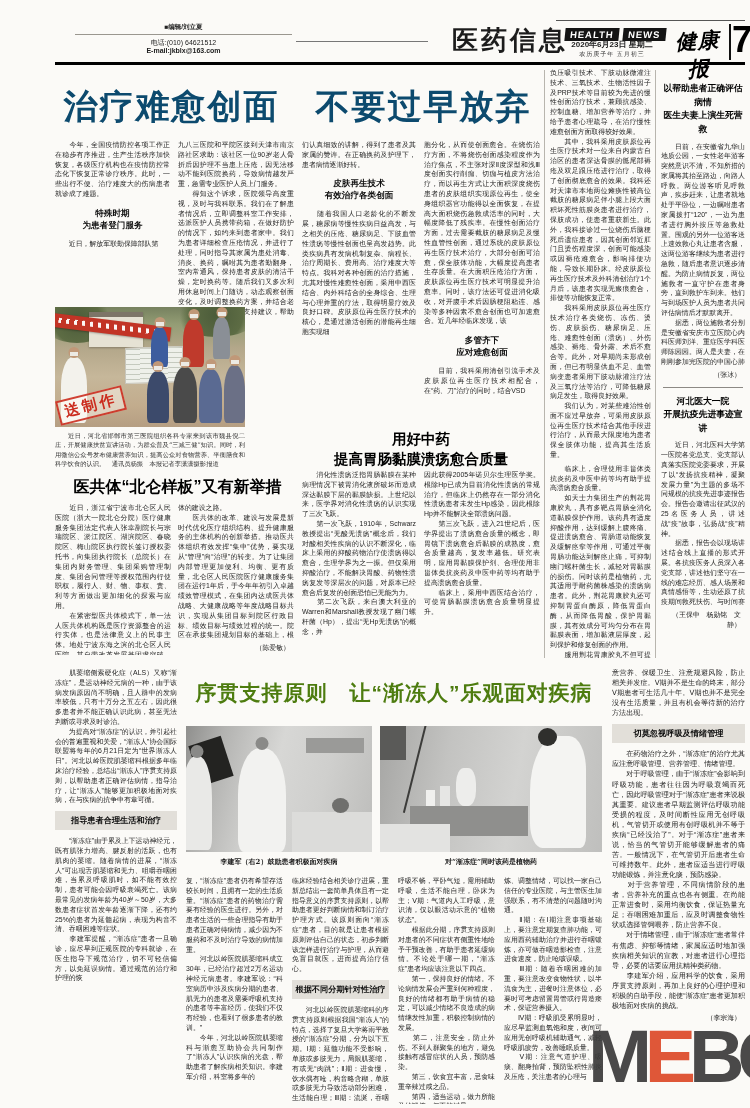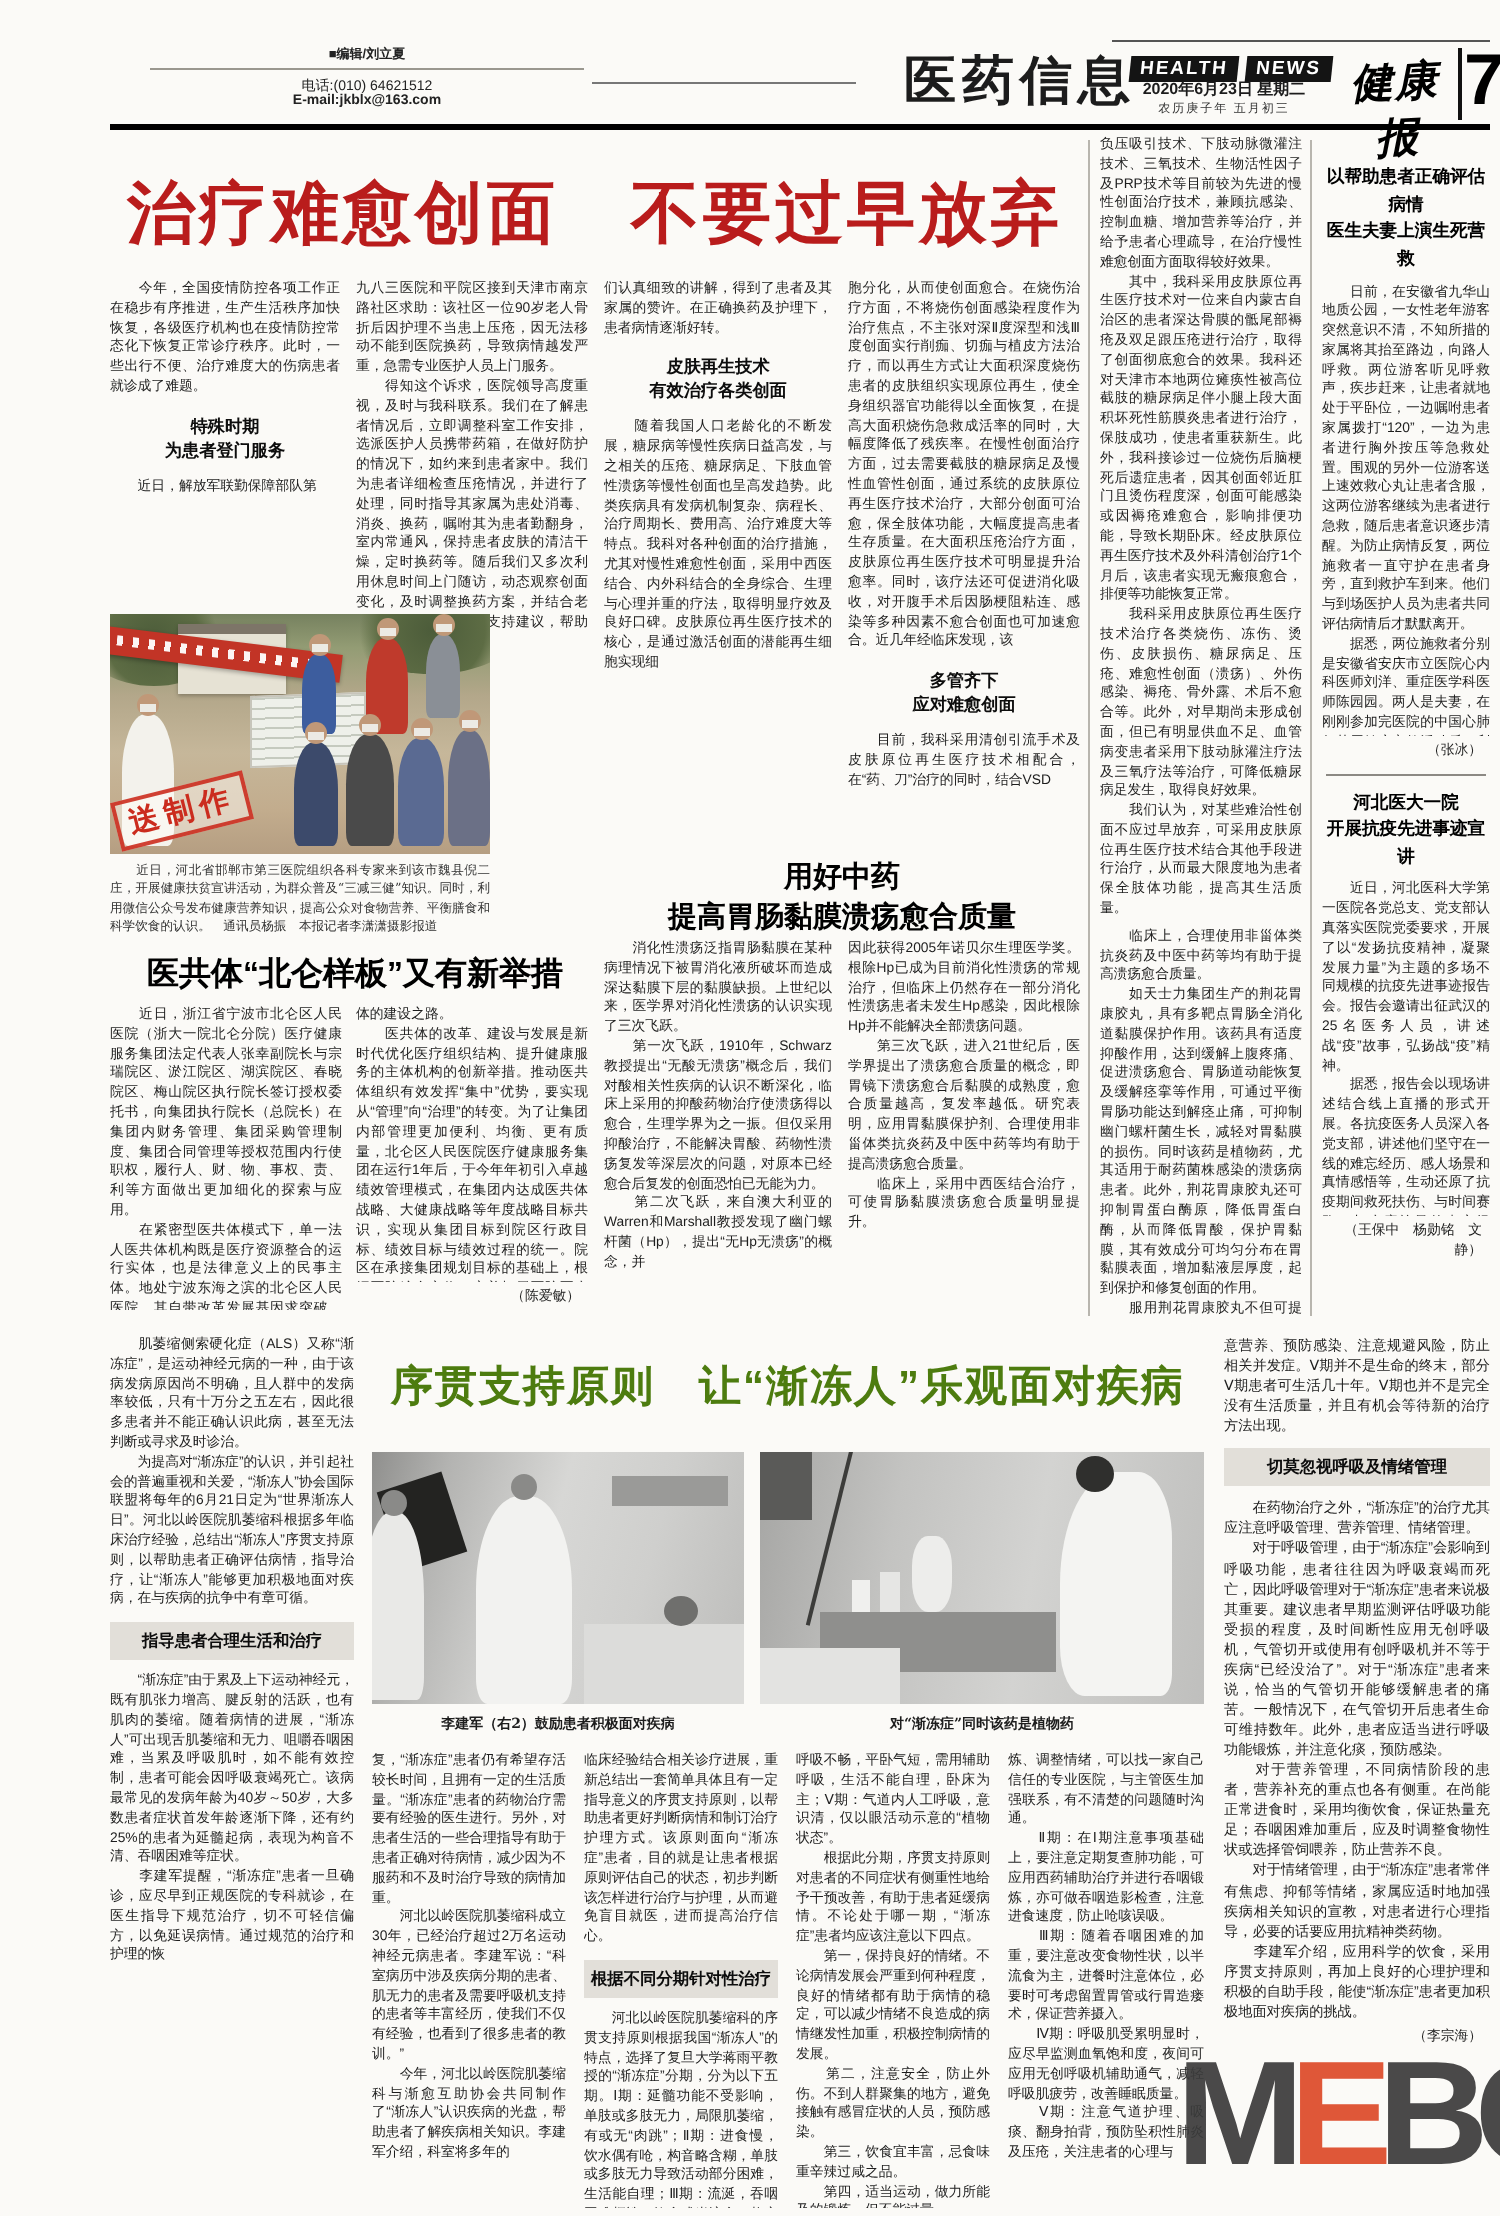--- a/index.html
+++ b/index.html
@@ -15,7 +15,7 @@
            white-space:pre-line;color:#0d0d0d;}
   .subhead-box{background:#e2dfd9;font-weight:bold;text-align:center;font-size:8.2px;
            padding:4px 2px;margin:6px 0;color:#0d0d0d;}
-  .h-main{font-weight:900;font-size:34px;letter-spacing:2px;text-align:center;color:#b91c1c;
+  .h-main{font-weight:900;font-size:34px;letter-spacing:2px;text-align:center;color:#0c4a6e;
           font-family:"Liberation Sans",sans-serif;}
   .h-mid{font-weight:900;font-size:16px;text-align:center;color:#000;}
   .h-tcm{font-weight:900;font-size:14.5px;line-height:1.35;text-align:center;white-space:pre-line;color:#000;}

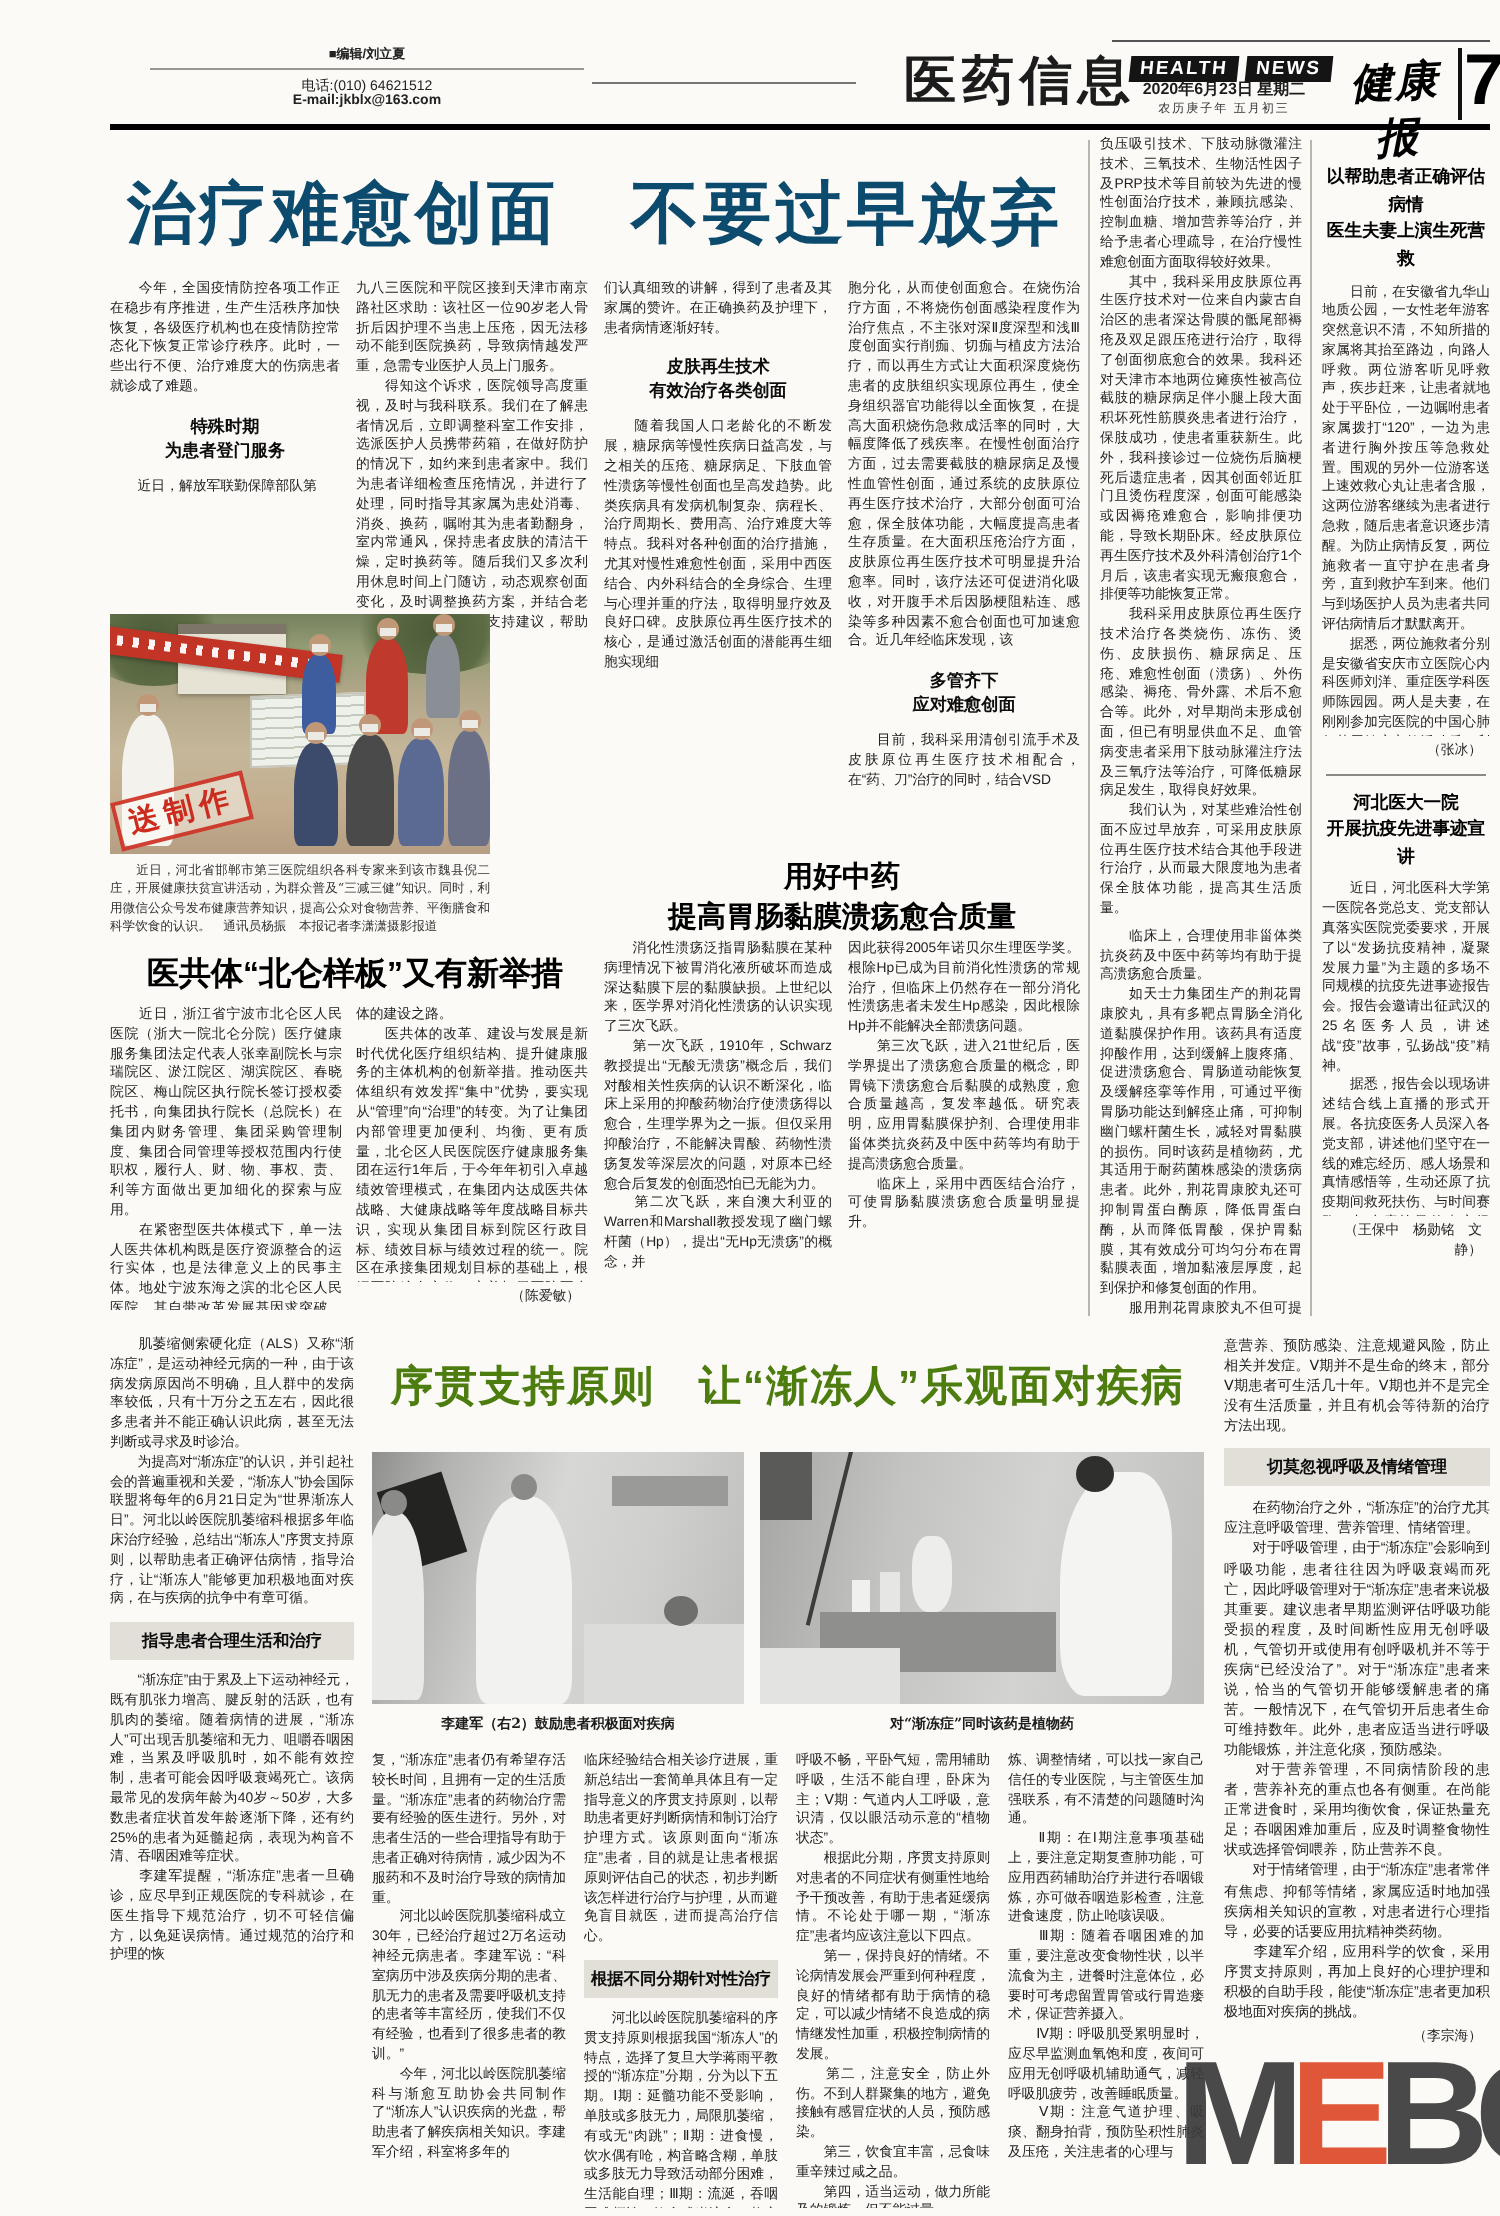--- a/index.html
+++ b/index.html
@@ -241,7 +241,7 @@
 　　Ⅴ期：注意气道护理、吸痰、翻身拍背，预防坠积性肺炎及压疮，关注患者的心理与</div>
 
   <div class="abs" style="left:612px;top:668px;width:133px;height:436px;overflow:hidden;">
-    <div class="bodytxt" style="font-size:7.1px;">意营养、预防感染、注意规避风险，防止相关并发症。Ⅴ期并不是生命的终末，部分Ⅴ期患者可生活几十年。Ⅴ期也并不是完全没有生活质量，并且有机会等待新的治疗方法出现。</div>
+    <div class="bodytxt" style="font-size:7.1px;">意营养、保暖卫生、注意规避风险，防止相关并发症。Ⅴ期并不是生命的终末，部分Ⅴ期患者可生活几十年。Ⅴ期也并不是完全没有生活质量，并且有机会等待新的治疗方法出现。</div>
     <div class="subhead-box">切莫忽视呼吸及情绪管理</div>
     <div class="bodytxt" style="font-size:7.1px;">　　在药物治疗之外，“渐冻症”的治疗尤其应注意呼吸管理、营养管理、情绪管理。
 　　对于呼吸管理，由于“渐冻症”会影响到呼吸功能，患者往往因为呼吸衰竭而死亡，因此呼吸管理对于“渐冻症”患者来说极其重要。建议患者早期监测评估呼吸功能受损的程度，及时间断性应用无创呼吸机，气管切开或使用有创呼吸机并不等于疾病“已经没治了”。对于“渐冻症”患者来说，恰当的气管切开能够缓解患者的痛苦。一般情况下，在气管切开后患者生命可维持数年。此外，患者应适当进行呼吸功能锻炼，并注意化痰，预防感染。

